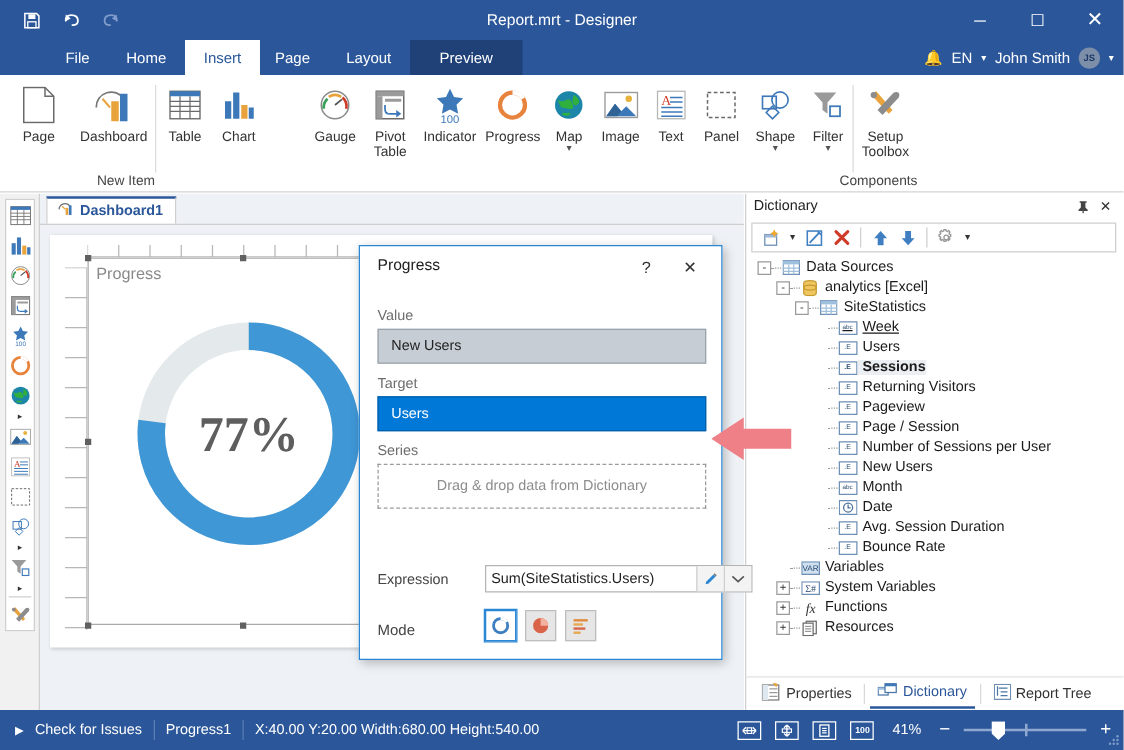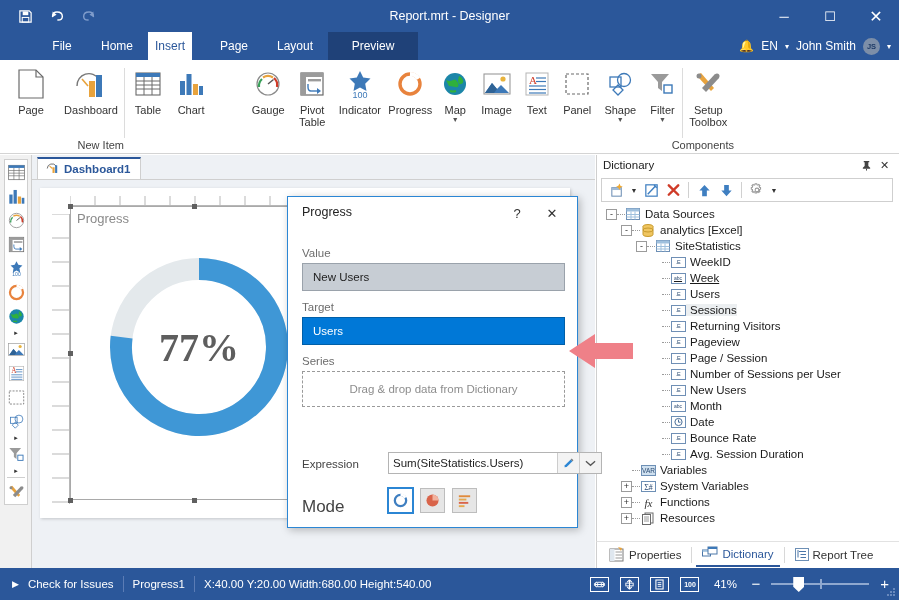--- a/index.html
+++ b/index.html
@@ -265,7 +265,7 @@
     <div id="rtabs">
         <div class="rtab" style="left: 38px; width: 48px;">File</div>
         <div class="rtab" style="left: 86px; width: 62px;">Home</div>
-        <div class="rtab active" style="left: 148px; width: 44px;">Insert</div>
+        <div class="rtab active" style="left: 148px; width: 60px;">Insert</div>
         <div class="rtab" style="left: 206px; width: 56px;">Page</div>
         <div class="rtab" style="left: 262px; width: 66px;">Layout</div>
         <div class="rtab preview-tab" style="left: 328px; width: 90px;">Preview</div>

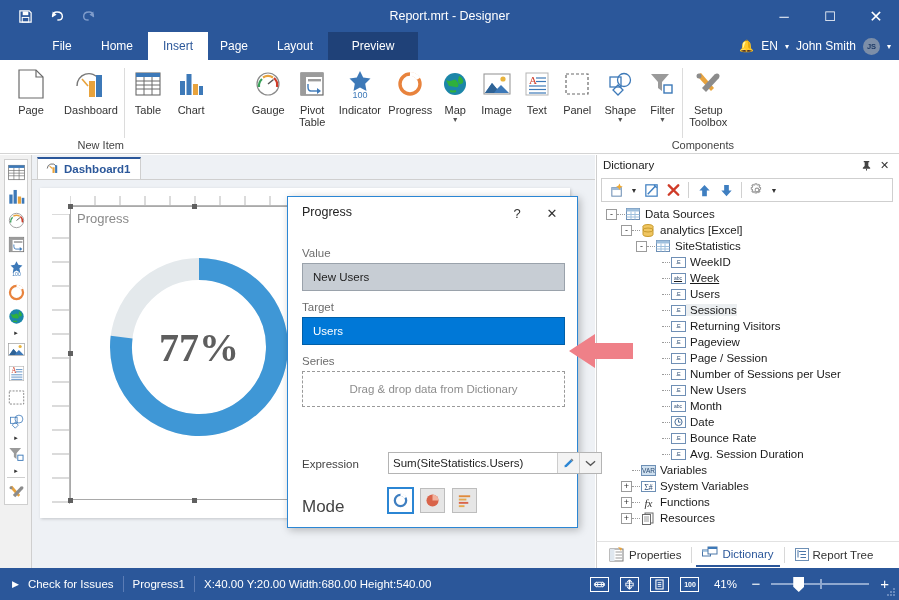--- a/index.html
+++ b/index.html
@@ -822,14 +822,6 @@
           </span>
           <span class="tlbl">SiteStatistics</span>
         </div>
-        <div class="tnode" style="padding-left: 49px;">
-          <span style="width: 11px; flex: 0 0 auto;"></span>
-          <span class="dots"></span>
-          <span class="ticon">
-            <span class="fieldbadge">.E</span>
-          </span>
-          <span class="tlbl">WeekID</span>
-        </div>
         <div class="tnode" style="padding-left: 49px; text-decoration: underline;">
           <span style="width: 11px; flex: 0 0 auto;"></span>
           <span class="dots"></span>

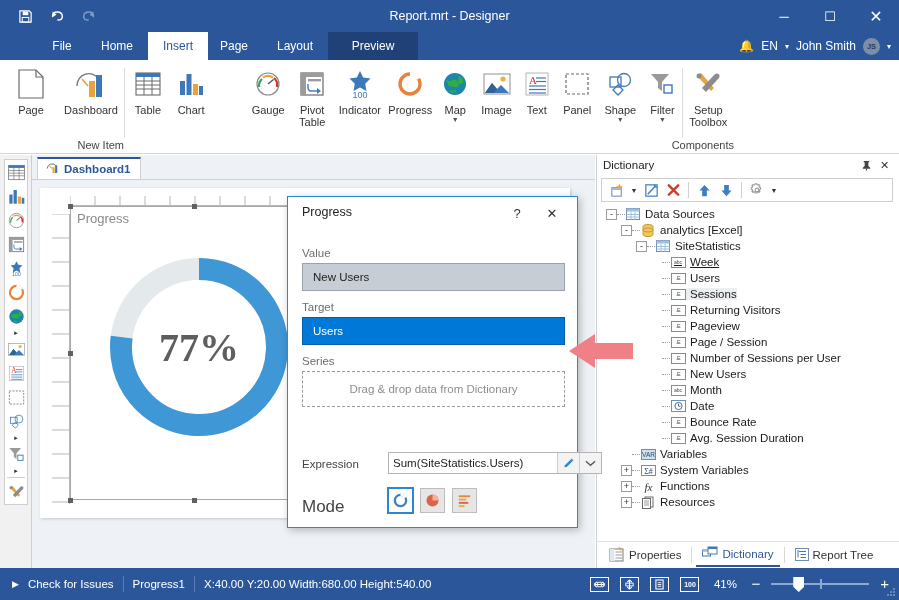--- a/index.html
+++ b/index.html
@@ -838,7 +838,7 @@
           </span>
           <span class="tlbl">Users</span>
         </div>
-        <div class="tnode" style="padding-left: 49px;">
+        <div class="tnode" style="padding-left: 49px; font-weight: bold;">
           <span style="width: 11px; flex: 0 0 auto;"></span>
           <span class="dots"></span>
           <span class="ticon">

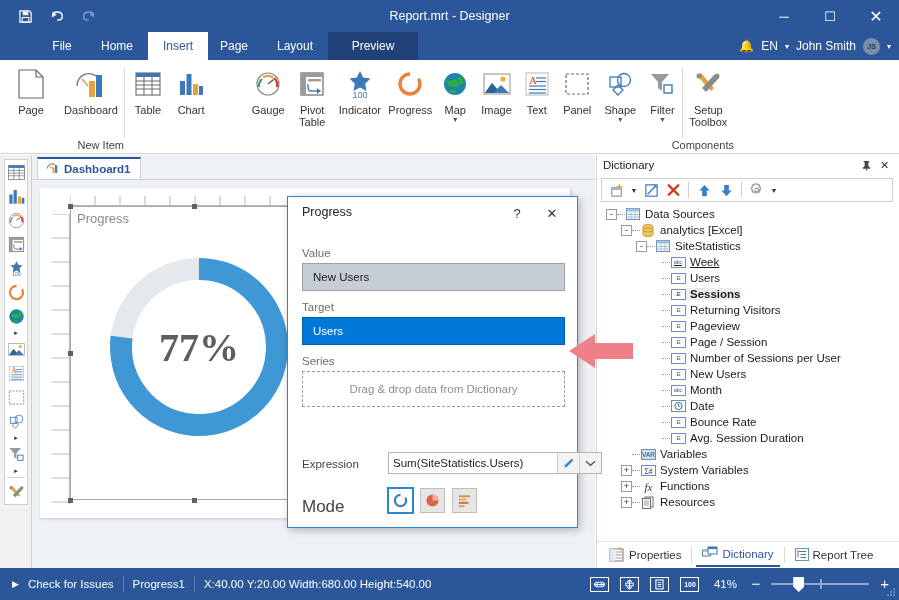--- a/index.html
+++ b/index.html
@@ -912,15 +912,15 @@
           <span class="ticon">
             <span class="fieldbadge">.E</span>
           </span>
+          <span class="tlbl">Avg. Session Duration</span>
+        </div>
+        <div class="tnode" style="padding-left: 49px;">
+          <span style="width: 11px; flex: 0 0 auto;"></span>
+          <span class="dots"></span>
+          <span class="ticon">
+            <span class="fieldbadge">.E</span>
+          </span>
           <span class="tlbl">Bounce Rate</span>
-        </div>
-        <div class="tnode" style="padding-left: 49px;">
-          <span style="width: 11px; flex: 0 0 auto;"></span>
-          <span class="dots"></span>
-          <span class="ticon">
-            <span class="fieldbadge">.E</span>
-          </span>
-          <span class="tlbl">Avg. Session Duration</span>
         </div>
         <div class="tnode" style="padding-left: 19px;">
           <span style="width: 11px; flex: 0 0 auto;"></span>

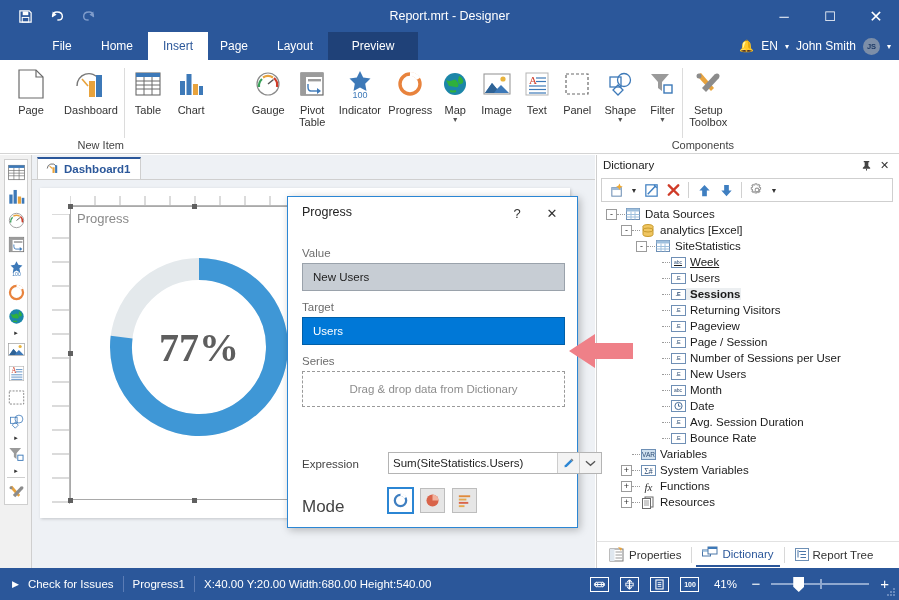--- a/index.html
+++ b/index.html
@@ -692,7 +692,7 @@
       </div>
     </div>
 
-    <div class="dlg-field-label" style="left:14px; top:300px; font-size:17px; color:#444">Mode</div>
+    <div class="dlg-field-label" style="left:14px; top:300px; font-size:12px; color:#444">Mode</div>
     <div class="mode-btn sel" style="left:100px; top:291px">
       <svg width="17" height="17" viewBox="0 0 18 18">
         <circle cx="9" cy="9" r="6" fill="none" stroke="#3f7fc1" stroke-width="2.4"></circle>

